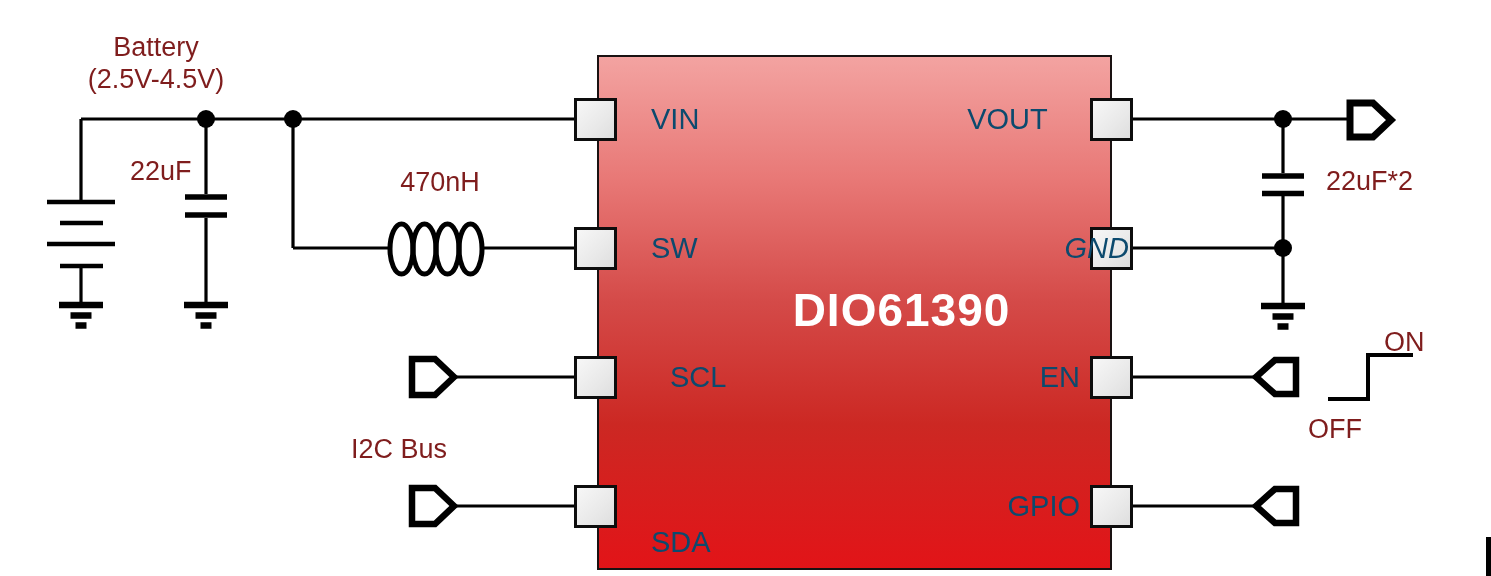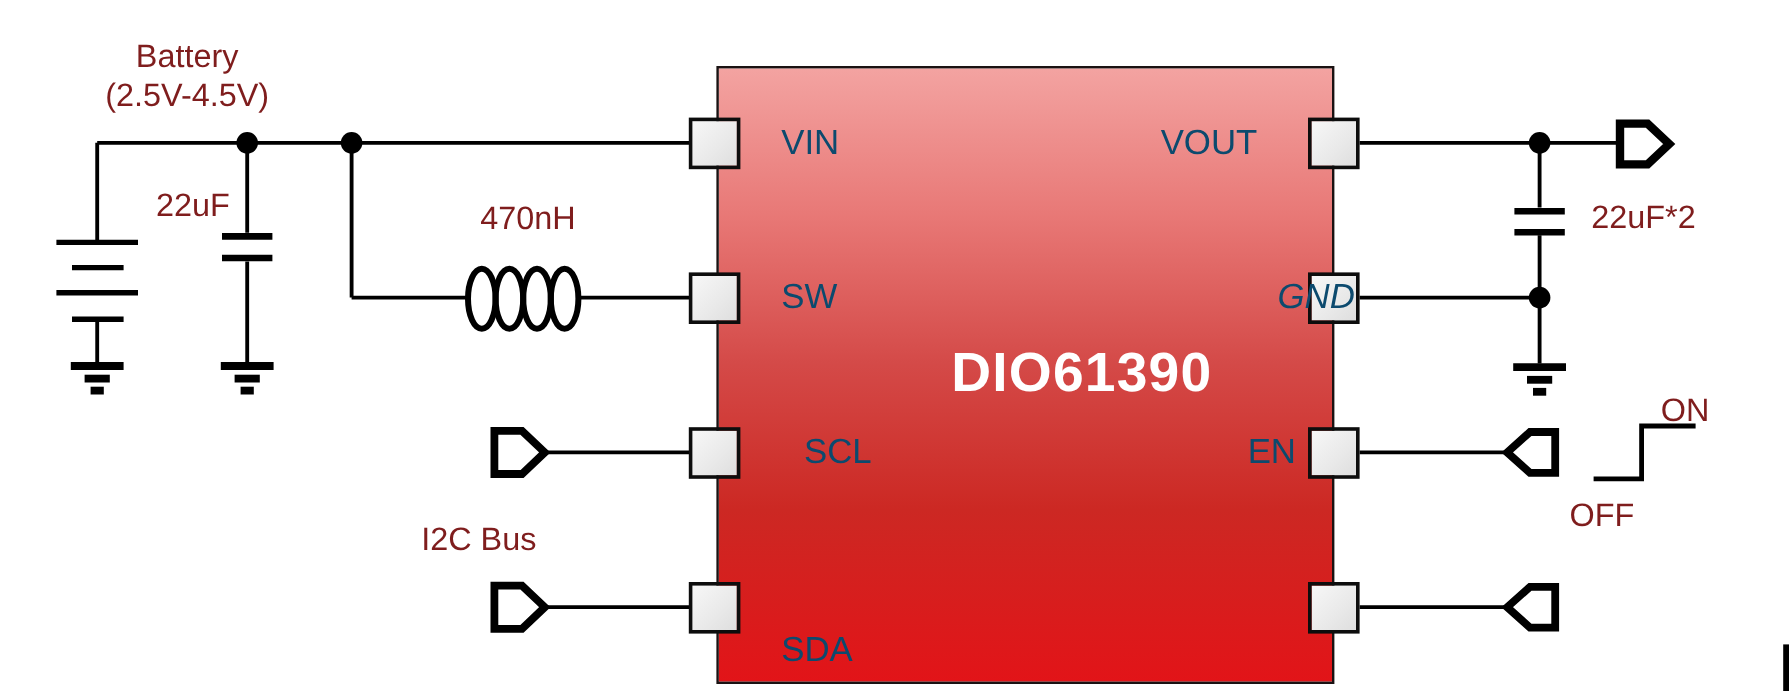--- a/index.html
+++ b/index.html
@@ -151,6 +151,7 @@
   <div class="pin-label right" style="left:935px;top:103px;text-align:center;">VOUT</div>
   <div class="pin-label right" style="left:984px;top:232px;font-style:italic;">GND</div>
   <div class="pin-label right" style="left:935px;top:361px;">EN</div>
+  <div class="pin-label right" style="left:935px;top:490px;">GPIO</div>
 
   <div class="lbl" style="left:83px;top:31px;width:146px;text-align:center;">
     <div>Battery</div>

